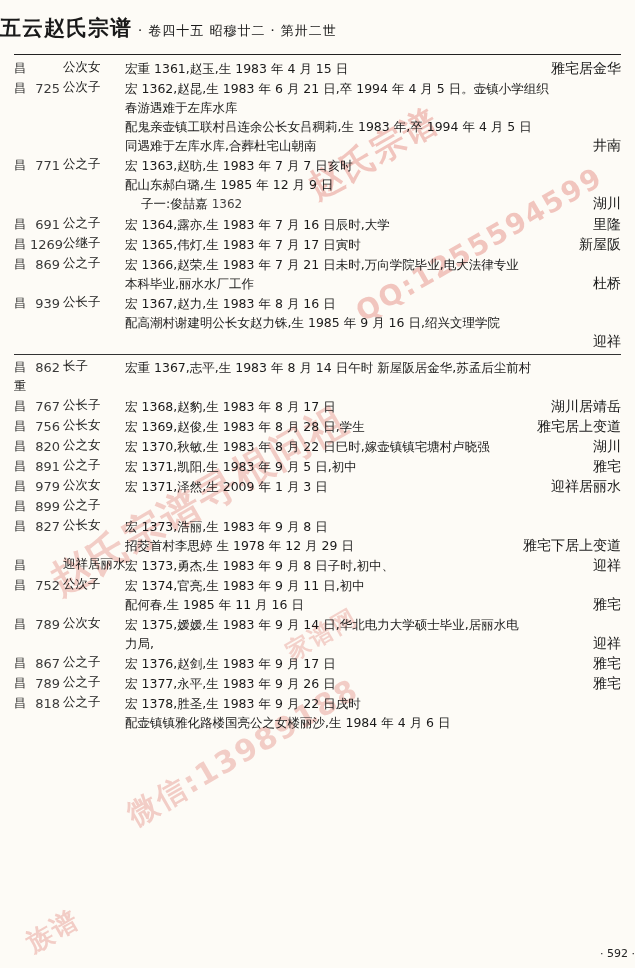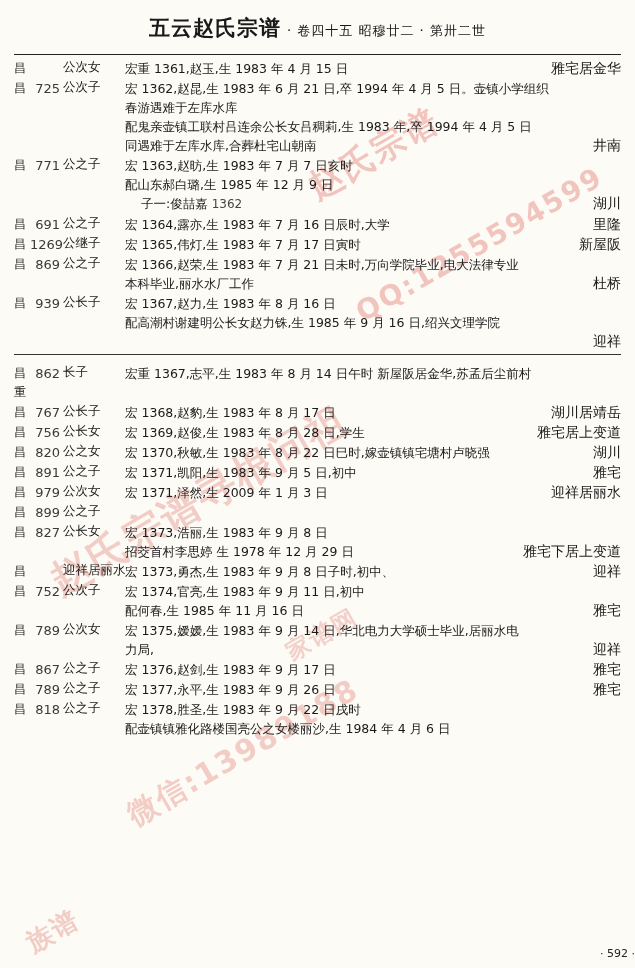--- a/index.html
+++ b/index.html
@@ -75,7 +75,7 @@
 
   
   .header {
-    text-align: center;
+    text-align: left;
     padding-top: 14px;
     padding-bottom: 6px;
     position: relative;

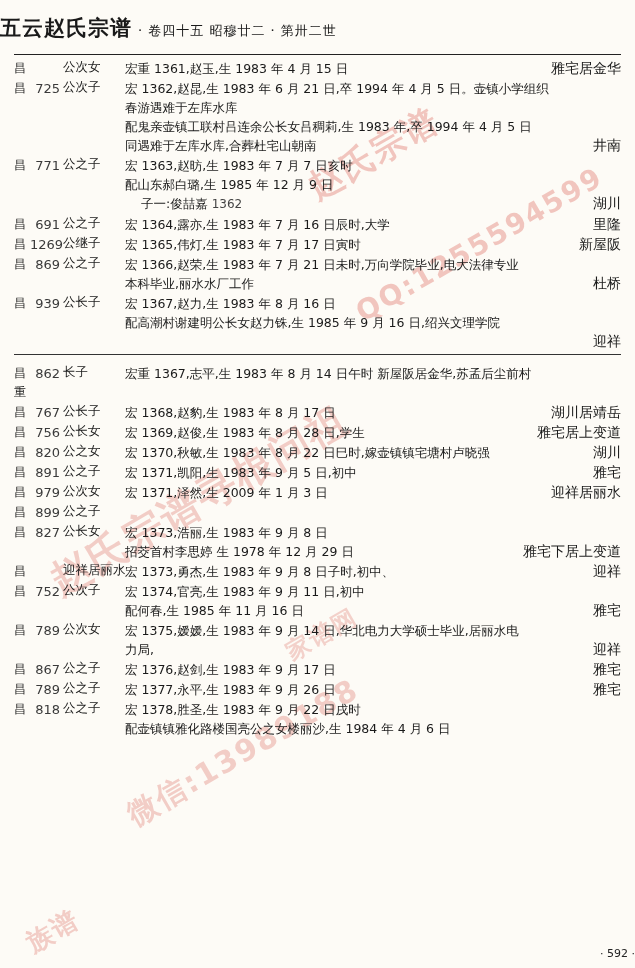--- a/index.html
+++ b/index.html
@@ -115,7 +115,7 @@
   }
   .entry.sep {
     border-top: 1px solid #333;
-    padding-top: 9px;
+    padding-top: 3px;
     margin-top: 3px;
   }
   .col-mark {

